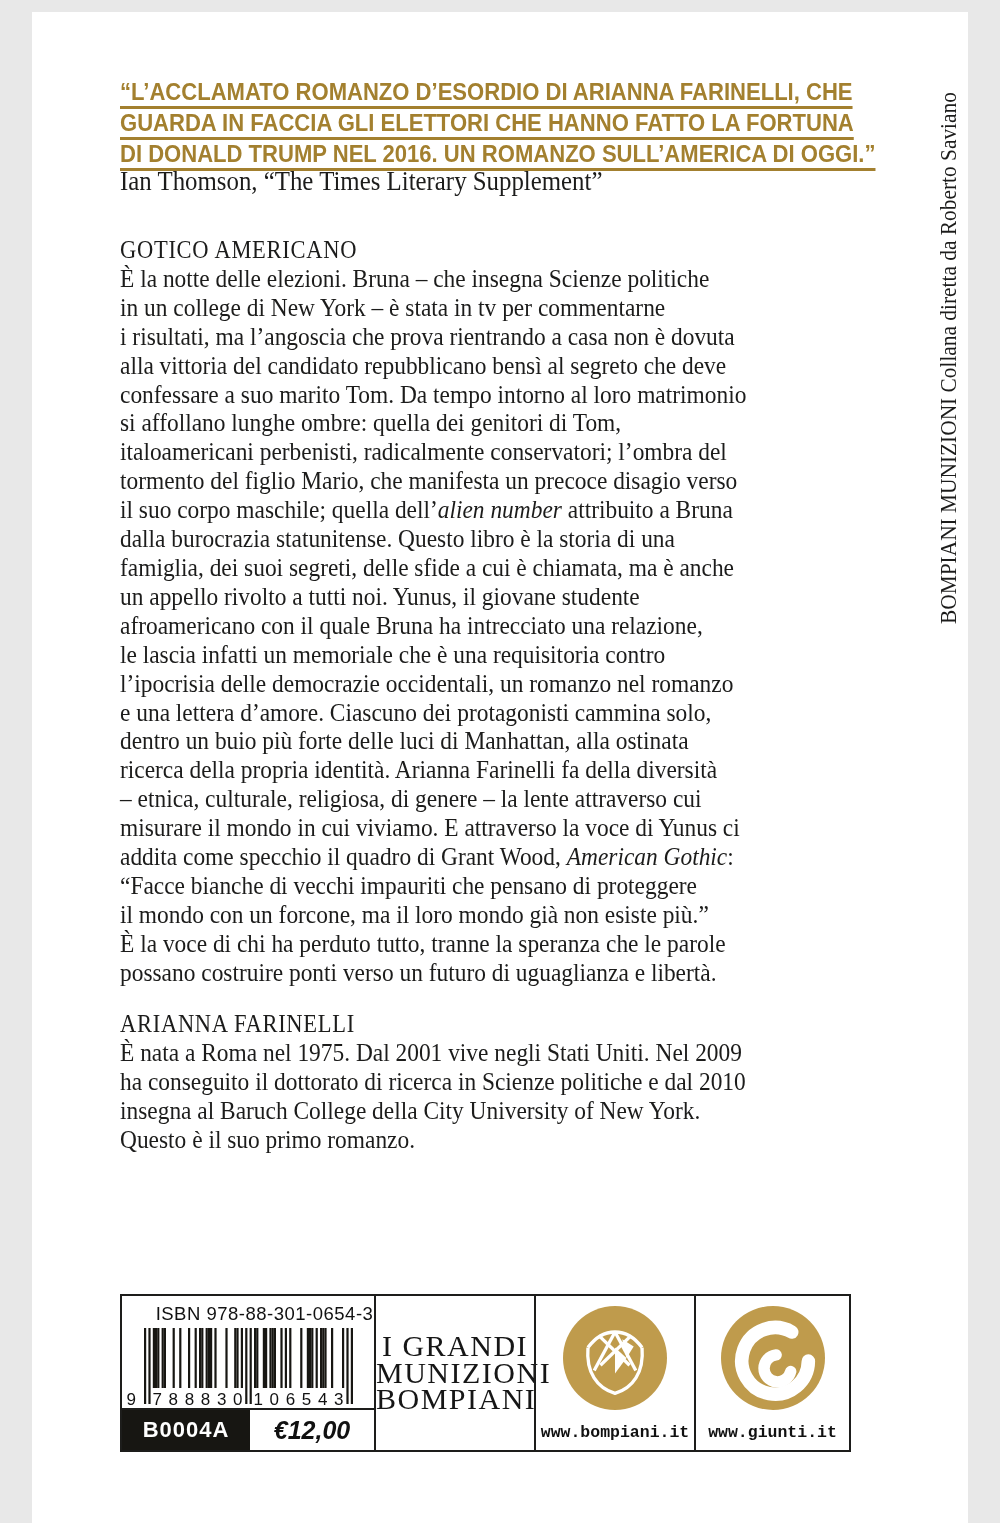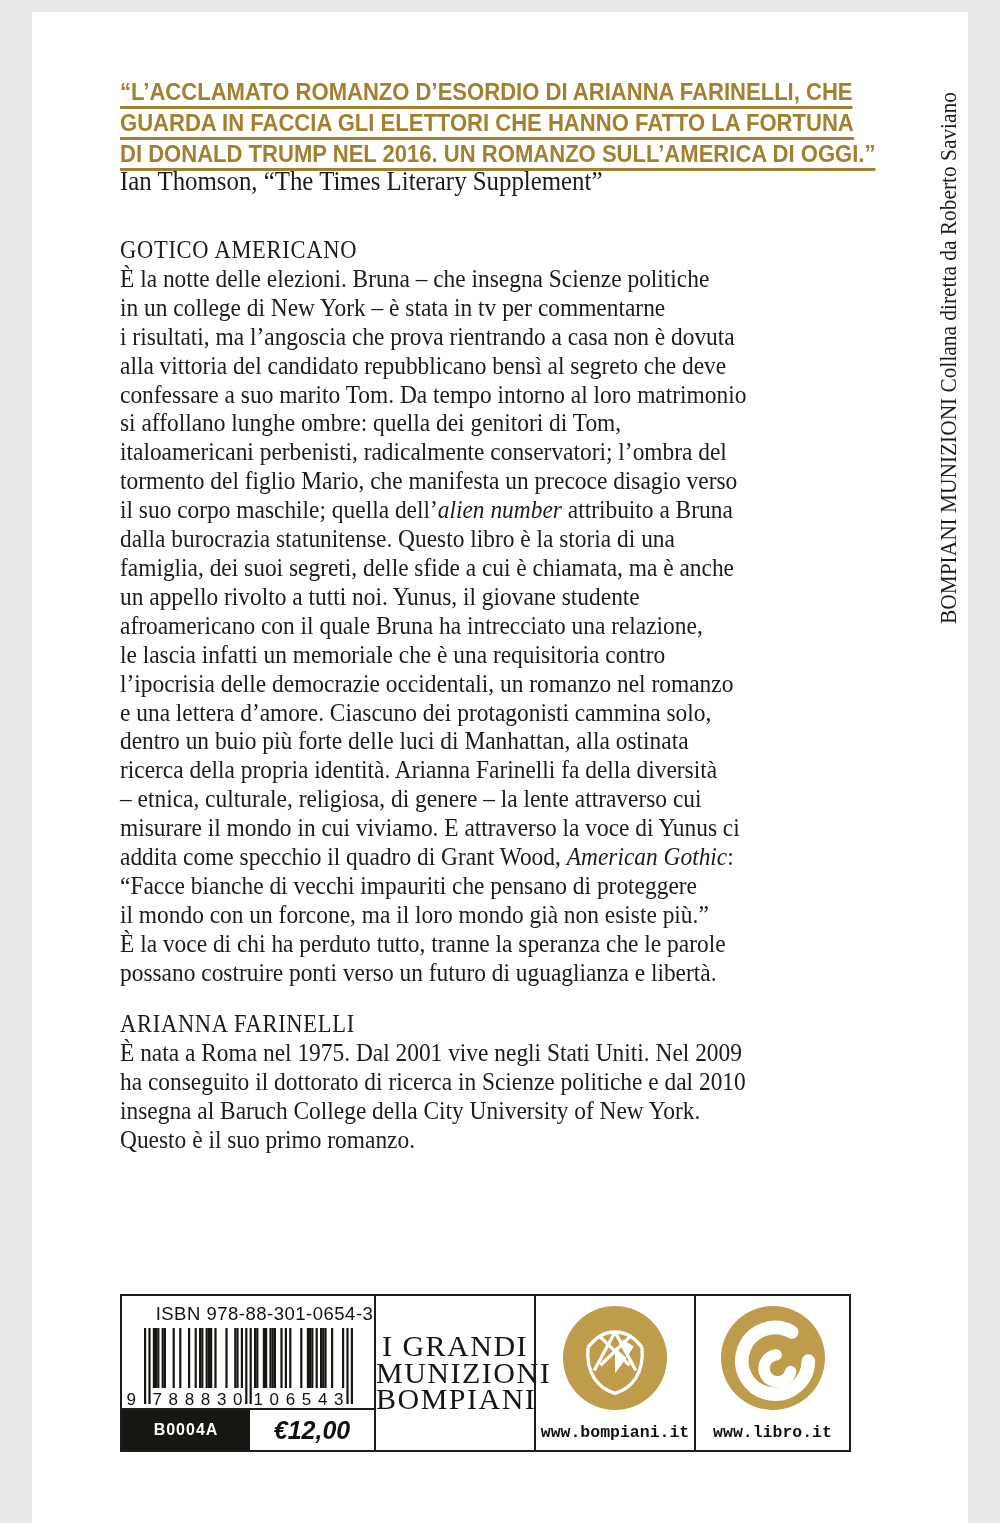--- a/index.html
+++ b/index.html
@@ -89,7 +89,7 @@
     font-family:"Liberation Sans", sans-serif; font-weight:bold;
   }
   .codebox {
-    width:128px; background:#171612; color:#fff; font-size:16px;
+    width:128px; background:#171612; color:#fff; font-size:22px;
     display:flex; align-items:center; justify-content:center; letter-spacing:1px;
   }
   .pricebox { flex:1; display:flex; align-items:center; justify-content:center; font-size:25px; color:#111;font-style:italic; }

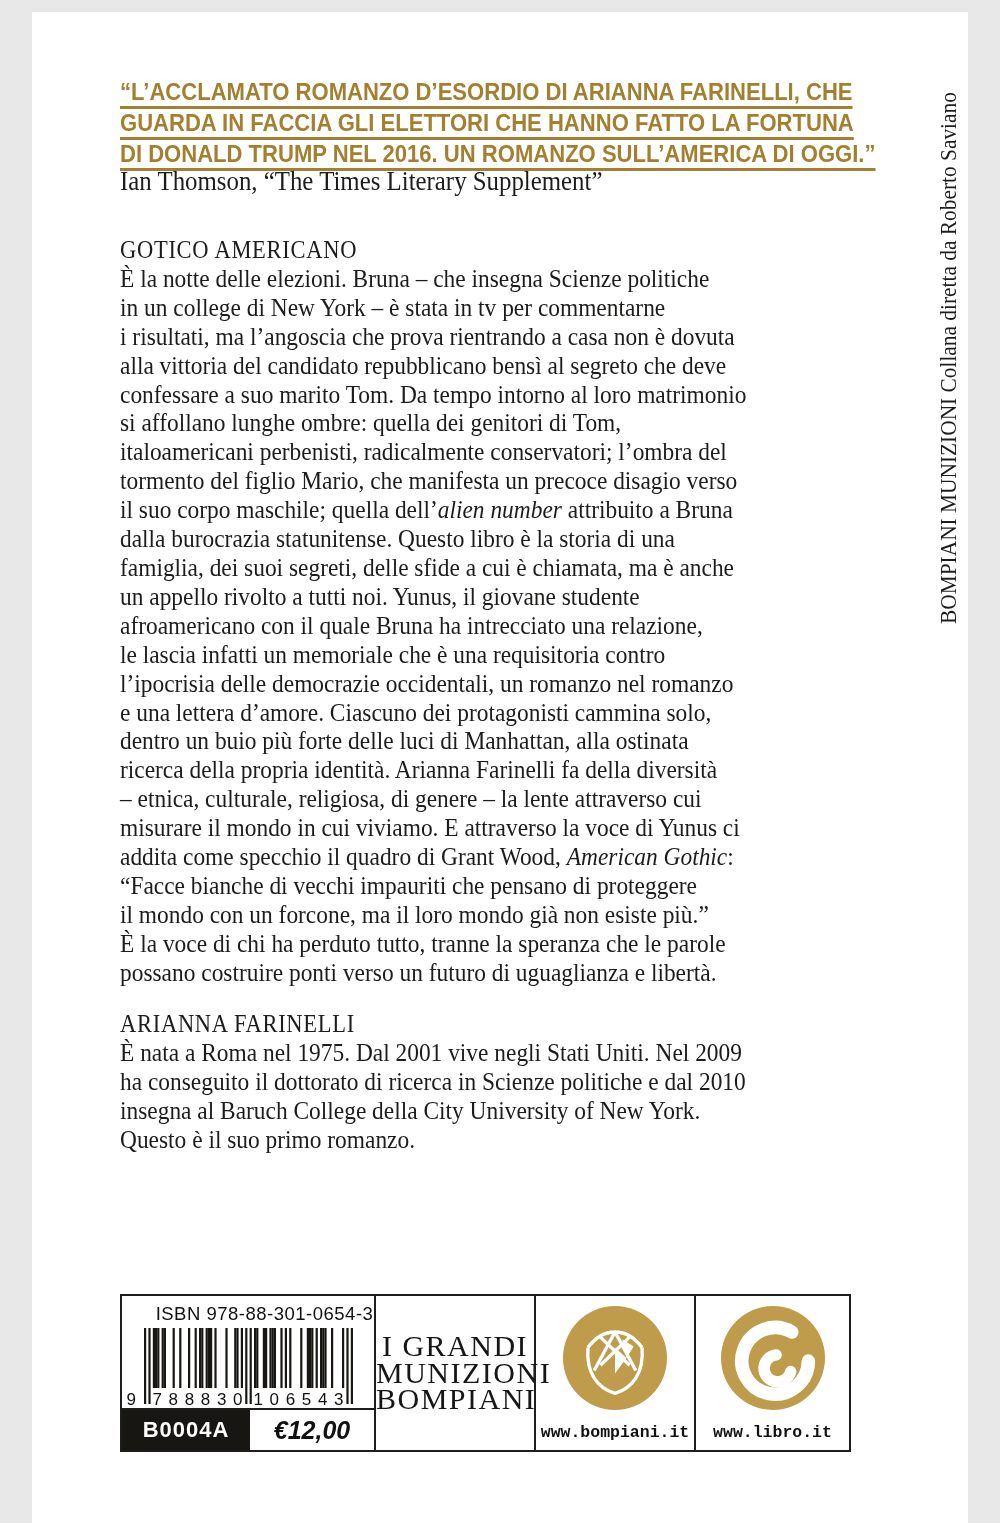--- a/index.html
+++ b/index.html
@@ -281,7 +281,7 @@
           </g>
         </svg>
       </div>
-      <div class="logo-url">www.libro.it</div>
+      <div class="logo-url">www.giunti.it</div>
     </div>
 
   </div>

